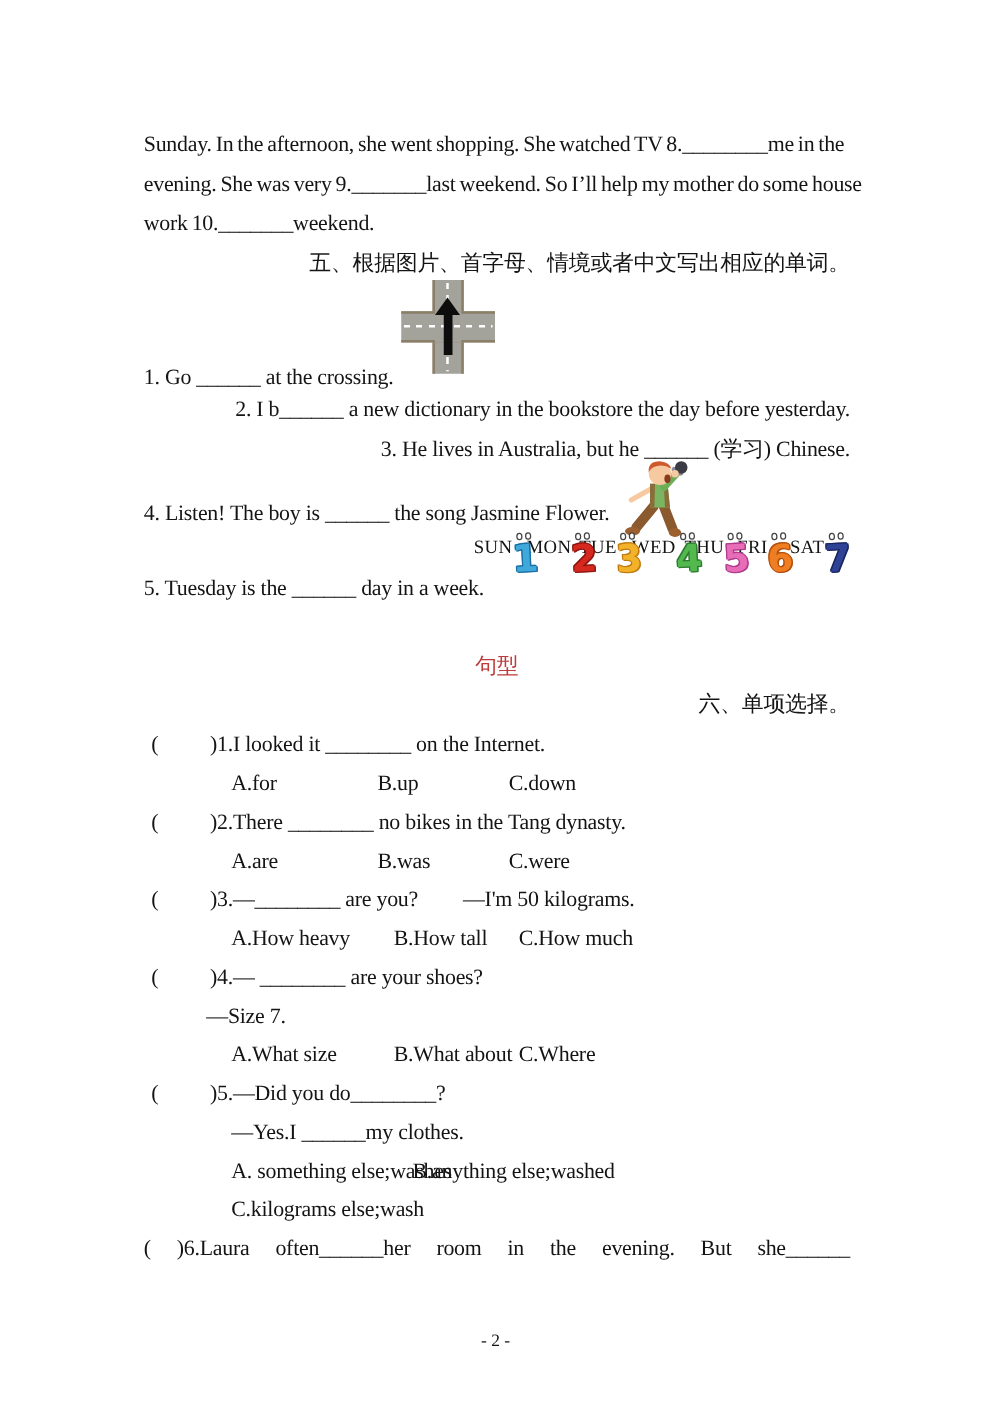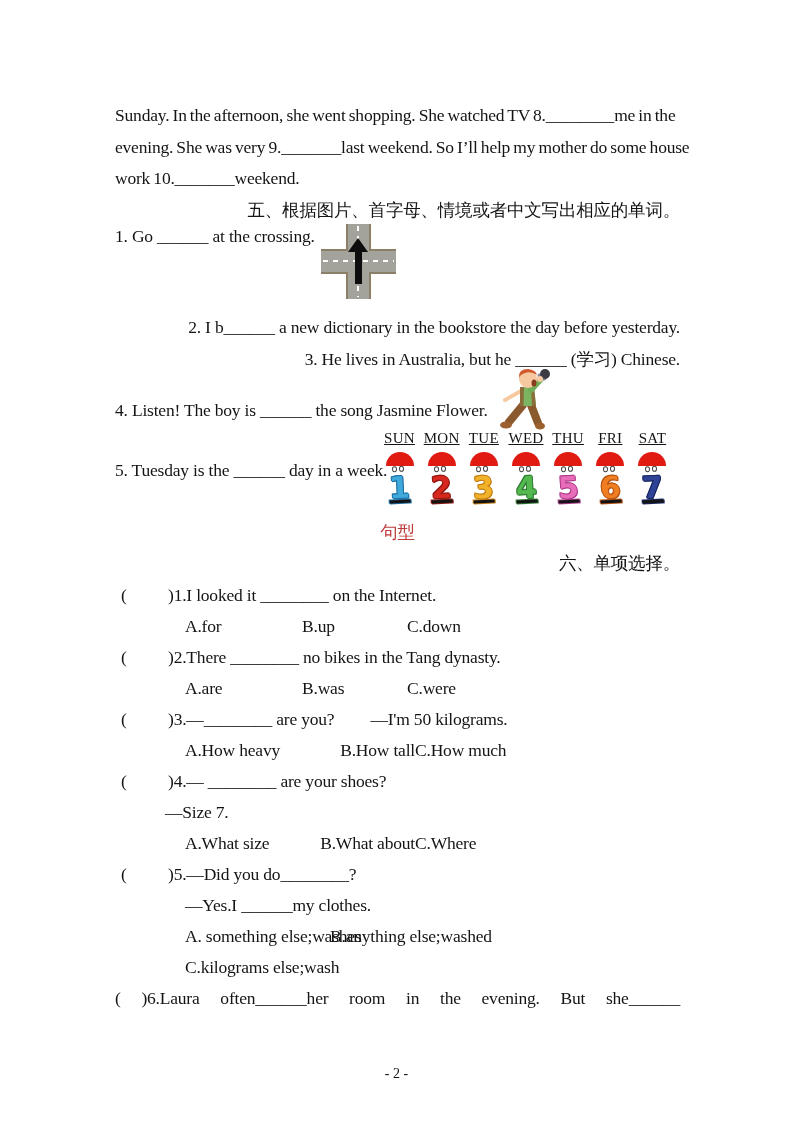--- a/index.html
+++ b/index.html
@@ -12,7 +12,7 @@
   .content { position:absolute; left:115px; top:100px; width:565px; }
   .line { line-height:31.5px; white-space:nowrap;text-align:right; }
   .pline { line-height:31.5px; white-space:nowrap; word-spacing:-1px; }
-  .q1row { height:86px; display:flex; align-items:flex-start; white-space:nowrap; }
+  .q1row { height:86px; display:flex; align-items:flex-end; white-space:nowrap; }
   .q4row { height:70px; display:flex; align-items:center; white-space:nowrap; }
   .q5row { height:36px; display:flex; align-items:flex-end; white-space:nowrap; }
   .divider { margin-top:36px; line-height:31px; text-align:center; }

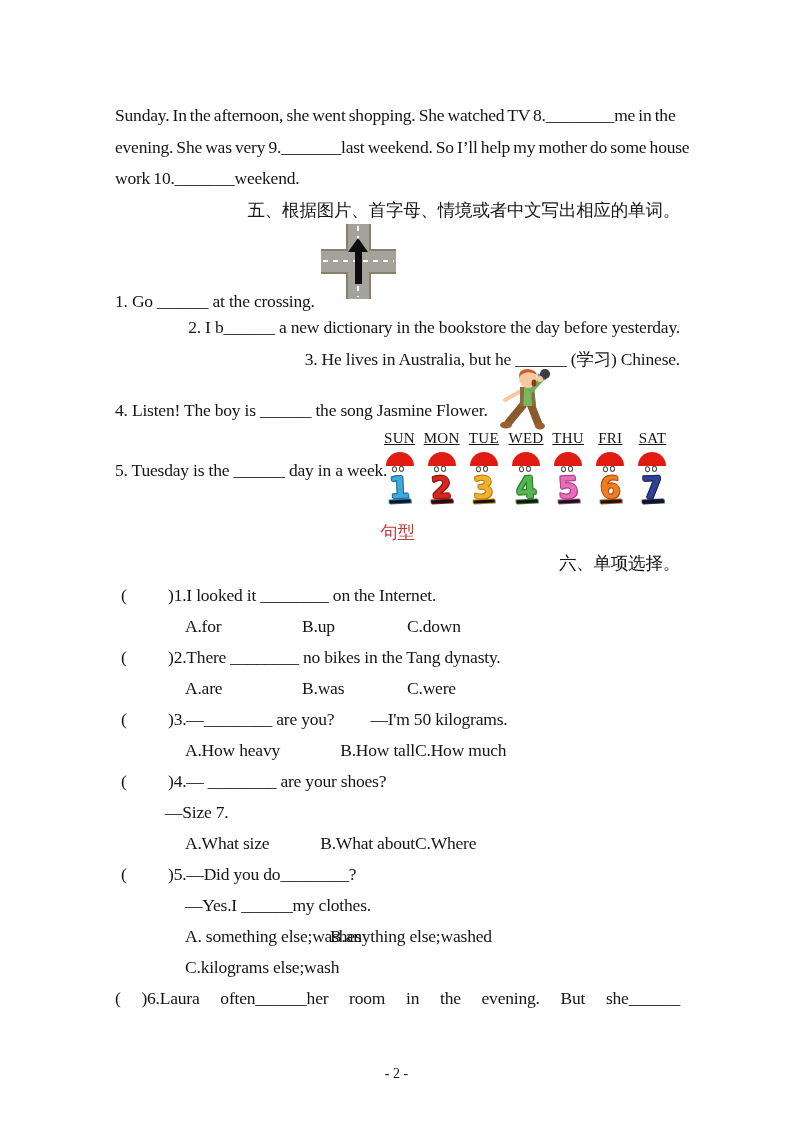--- a/index.html
+++ b/index.html
@@ -49,7 +49,7 @@
 
   
   .week { position:absolute; left:379px; top:430px; width:294px; display:flex; justify-content:space-between; }
-  .wk-col { width:41px; display:flex; flex-direction:column; align-items:center;text-decoration:underline; }
+  .wk-col { width:41px; display:flex; flex-direction:row; align-items:flex-start; }
   .wk-label { font-size:15px; letter-spacing:0.3px; line-height:17px; margin-bottom:5px; }
   .umb { width:28px; height:14px; border-radius:14px 14px 0 0; margin-bottom:4px; }
   .wk-num { position:relative; font-family:"DejaVu Sans",sans-serif; font-weight:bold;

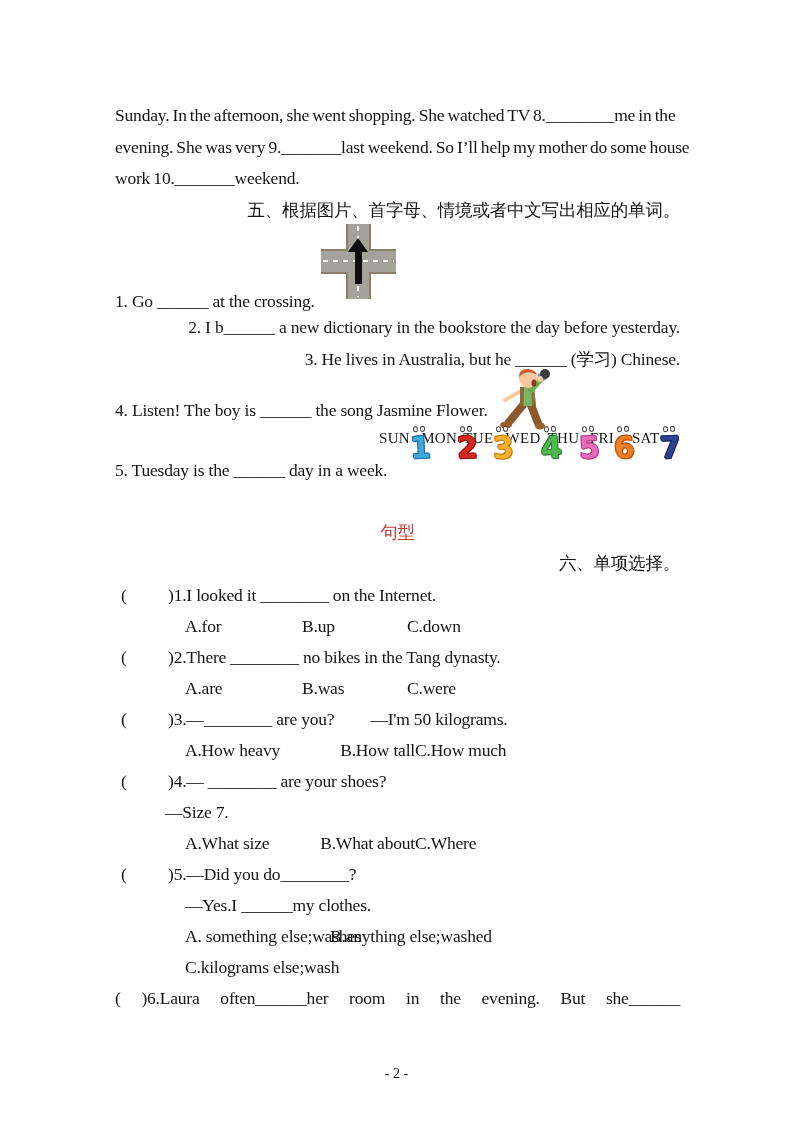--- a/index.html
+++ b/index.html
@@ -21,7 +21,7 @@
   .opts { padding-left:70px; }
   .optA,.optB { display:inline-block; }
   .opts-12 .optA { width:117px; } .opts-12 .optB { width:105px; }
-  .opts-34 .optA { width:130px; } .opts-34 .optB { width:100px;text-align:right; }
+  .opts-34 .optA { width:130px; } .opts-34 .optB { width:100px; }
   .opts-5  .optA { width:145px; }
   .reply3 { margin-left:36px; }
   .indent50 { padding-left:50px; }

